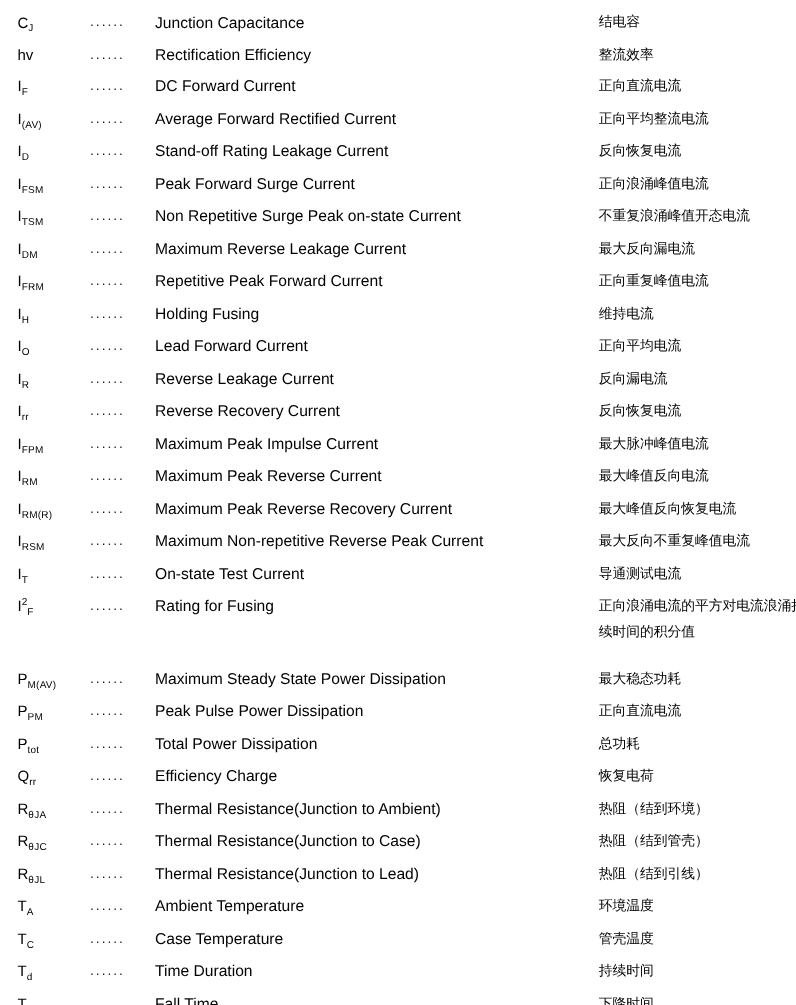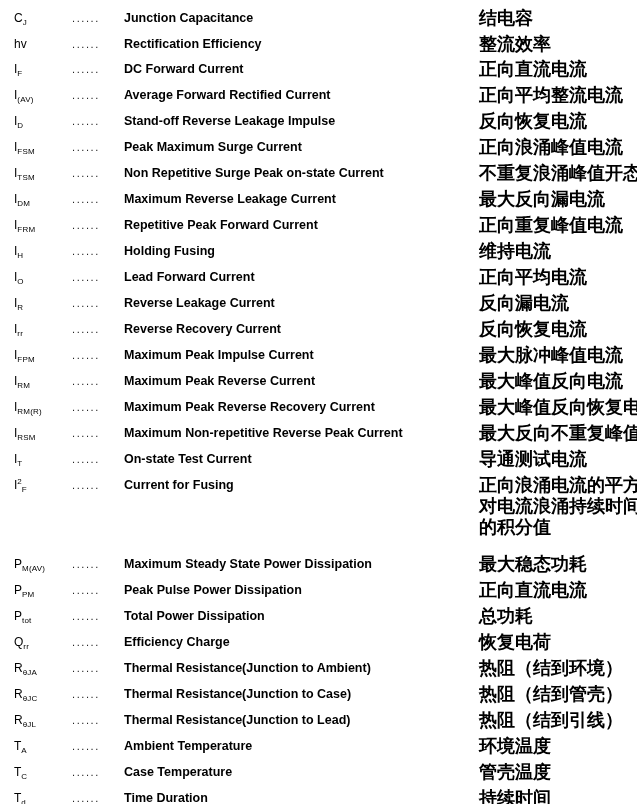--- a/index.html
+++ b/index.html
@@ -40,7 +40,7 @@
   
   .c-sym  { width: 58px;  padding-left: 14px !important; }
   .c-dots { width: 52px; }
-  .c-desc { width: 355px; font-weight: bold; }
+  .c-desc { width: 355px; }
   .c-cn   { width: 168px; }
 
   .sym {

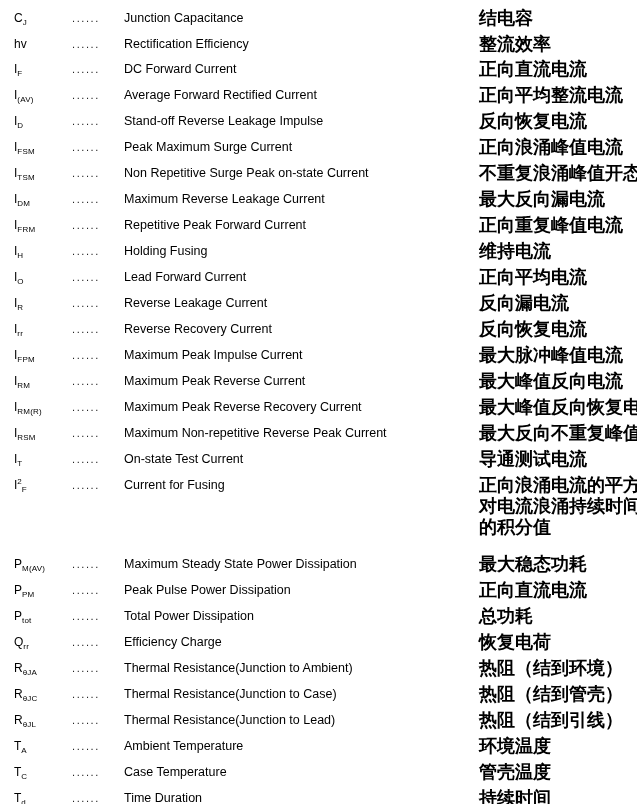--- a/index.html
+++ b/index.html
@@ -73,10 +73,9 @@
     white-space: nowrap;
   }
   .cn {
-    font-size: 18px;
+    font-size: 11px;
     line-height: 25px;
     white-space: nowrap;
-    font-weight: bold;
   }
   .cn.wrap {
     white-space: normal;

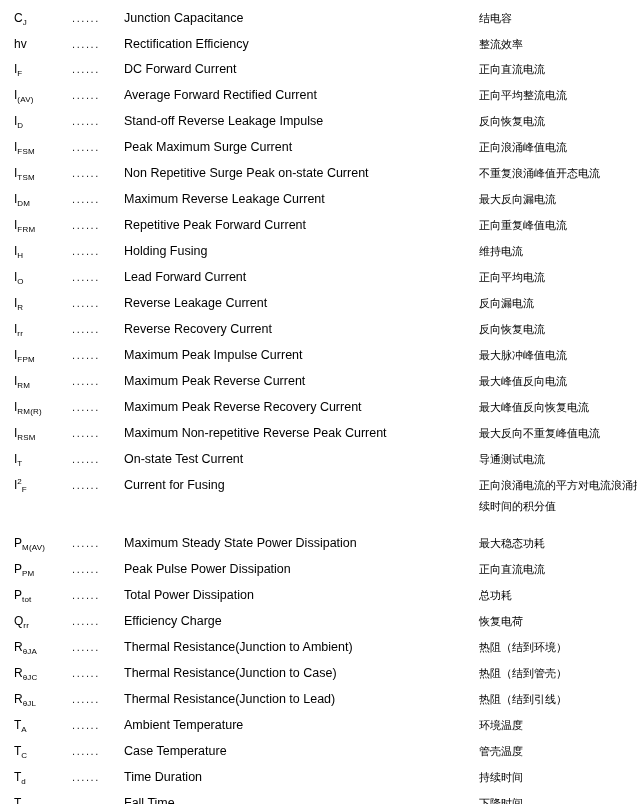--- a/index.html
+++ b/index.html
@@ -118,7 +118,7 @@
         <tr class="row">
           <td class="c-sym"><span class="sym">I<sub>D</sub></span></td>
           <td class="c-dots"><span class="dots">......</span></td>
-          <td class="c-desc"><span class="desc">Stand-off Reverse Leakage Impulse</span></td>
+          <td class="c-desc"><span class="desc">Stand-off Rating Leakage Current</span></td>
           <td class="c-cn"><span class="cn">反向恢复电流</span></td>
         </tr>
         <tr class="row">

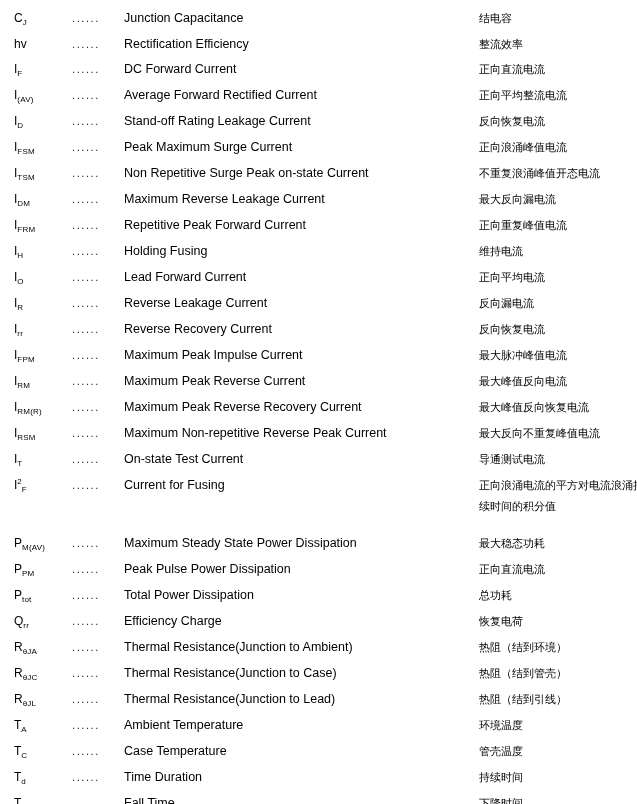--- a/index.html
+++ b/index.html
@@ -124,7 +124,7 @@
         <tr class="row">
           <td class="c-sym"><span class="sym">I<sub>FSM</sub></span></td>
           <td class="c-dots"><span class="dots">......</span></td>
-          <td class="c-desc"><span class="desc">Peak Maximum Surge Current</span></td>
+          <td class="c-desc"><span class="desc">Peak Forward Surge Current</span></td>
           <td class="c-cn"><span class="cn">正向浪涌峰值电流</span></td>
         </tr>
         <tr class="row">

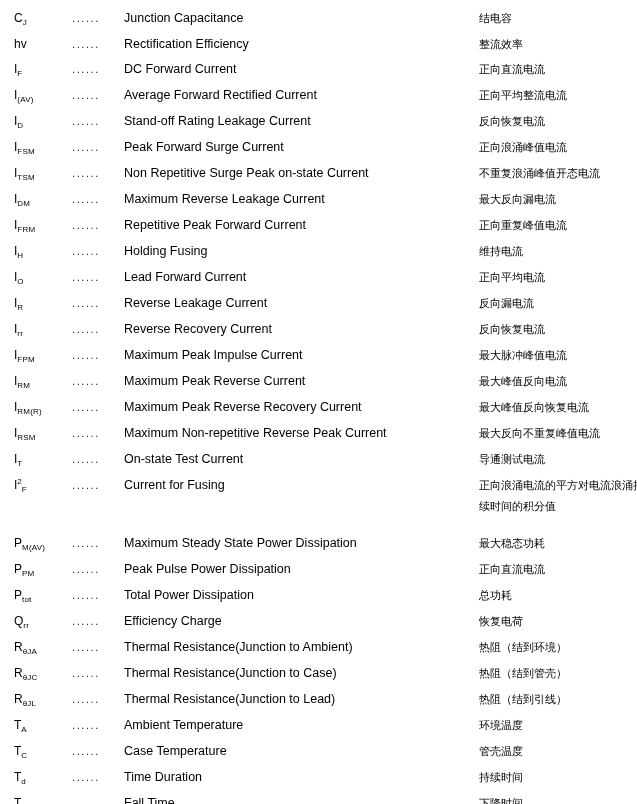--- a/index.html
+++ b/index.html
@@ -202,7 +202,7 @@
         <tr class="row">
           <td class="c-sym"><span class="sym">I<sup>2</sup><sub>F</sub></span></td>
           <td class="c-dots"><span class="dots">......</span></td>
-          <td class="c-desc"><span class="desc">Current for Fusing</span></td>
+          <td class="c-desc"><span class="desc">Rating for Fusing</span></td>
           <td class="c-cn cn-cell-wrap"><span class="cn wrap">正向浪涌电流的平方对电流浪涌持续时间的积分值</span></td>
         </tr>
         <tr class="gap">

